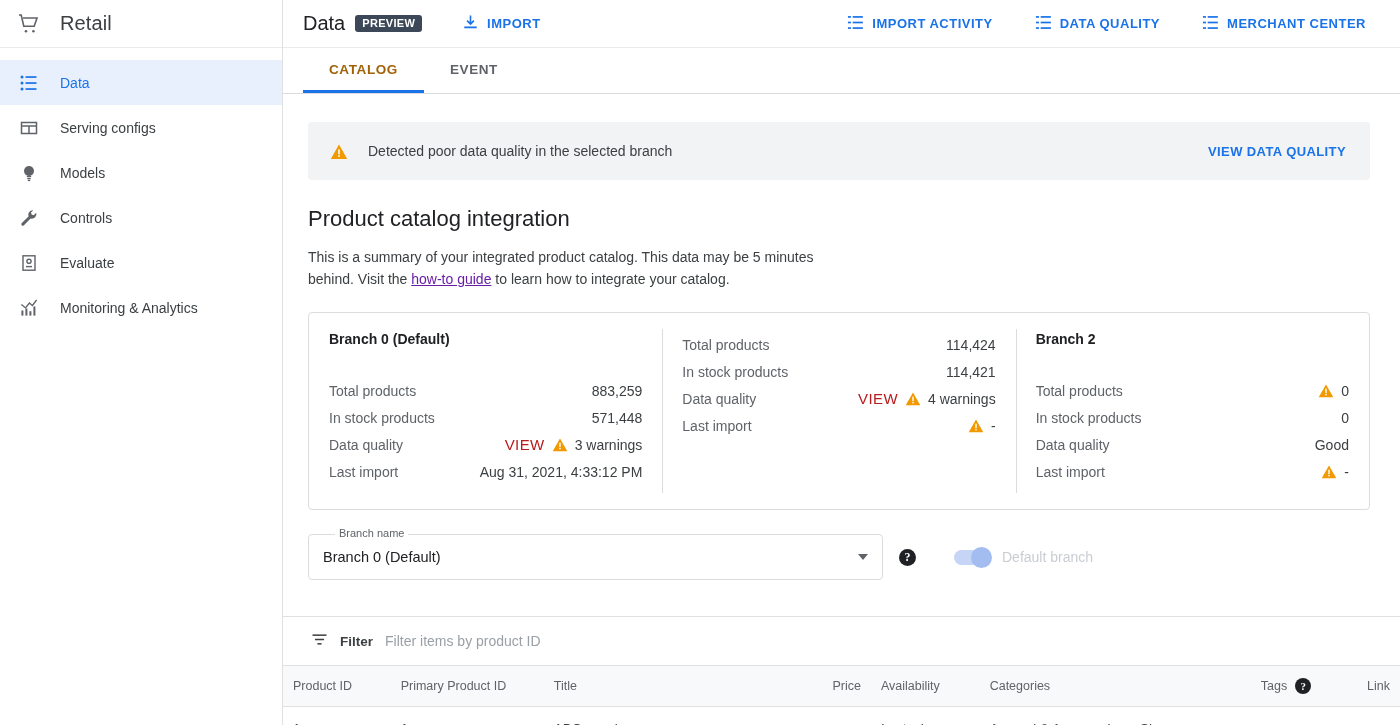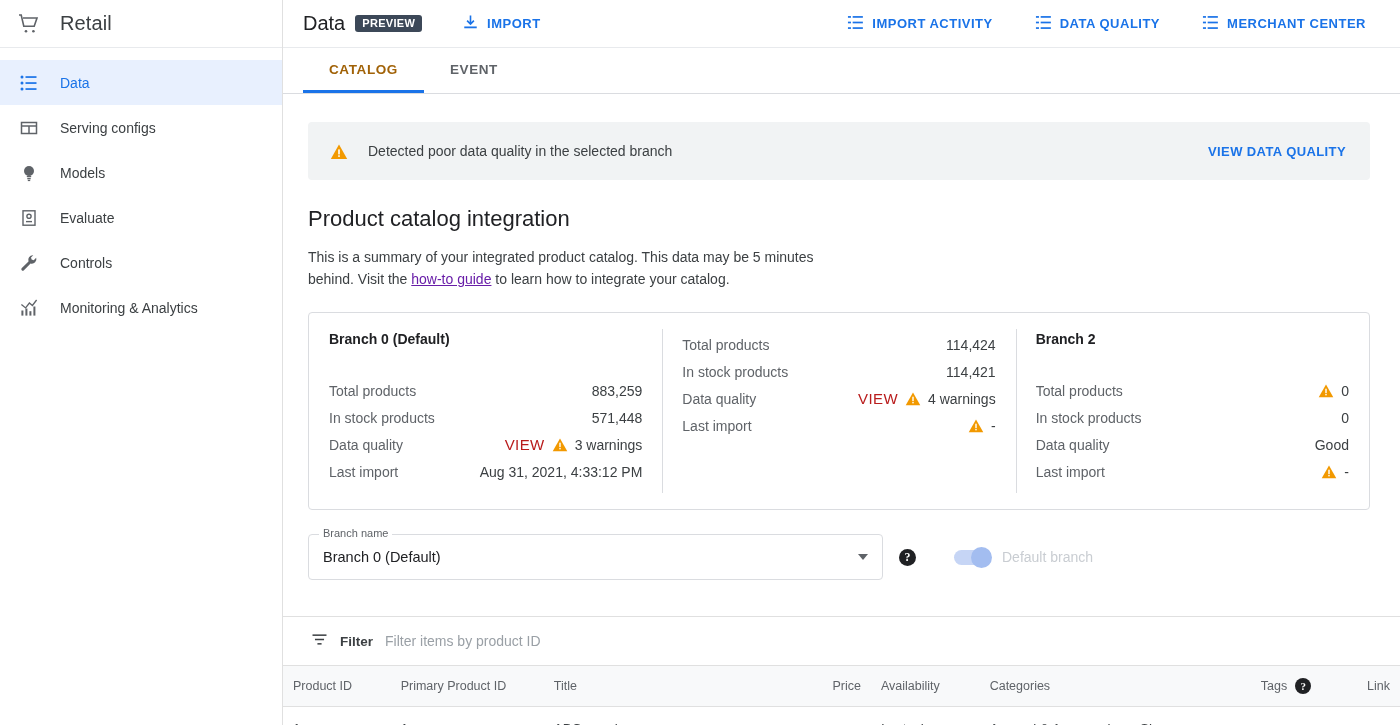--- a/index.html
+++ b/index.html
@@ -225,6 +225,15 @@
 
       <div class="nav-item">
         <span class="nav-ico">
+          <svg width="18" height="18" viewBox="0 0 18 18">
+            <path d="M12.8 1.2a4.6 4.6 0 00-4.3 6.2L1.6 14.3a1.5 1.5 0 002.1 2.1l6.9-6.9a4.6 4.6 0 005.6-5.8l-2.5 2.5-2.1-.6-.6-2.1 2.3-2.3a4.7 4.7 0 00-.5 0z" fill="#5f6368"></path>
+          </svg>
+        </span>
+        <span class="nav-label">Controls</span>
+      </div>
+
+      <div class="nav-item">
+        <span class="nav-ico">
           <svg width="18" height="18" viewBox="0 0 18 18" fill="none" stroke="#5f6368" stroke-width="1.4">
             <rect x="3" y="1.8" width="12" height="14.4"></rect>
             <circle cx="9" cy="7.3" r="2.1"></circle>
@@ -232,15 +241,6 @@
           </svg>
         </span>
         <span class="nav-label">Evaluate</span>
-      </div>
-
-      <div class="nav-item">
-        <span class="nav-ico">
-          <svg width="18" height="18" viewBox="0 0 18 18">
-            <path d="M12.8 1.2a4.6 4.6 0 00-4.3 6.2L1.6 14.3a1.5 1.5 0 002.1 2.1l6.9-6.9a4.6 4.6 0 005.6-5.8l-2.5 2.5-2.1-.6-.6-2.1 2.3-2.3a4.7 4.7 0 00-.5 0z" fill="#5f6368"></path>
-          </svg>
-        </span>
-        <span class="nav-label">Controls</span>
       </div>
 
       <div class="nav-item">

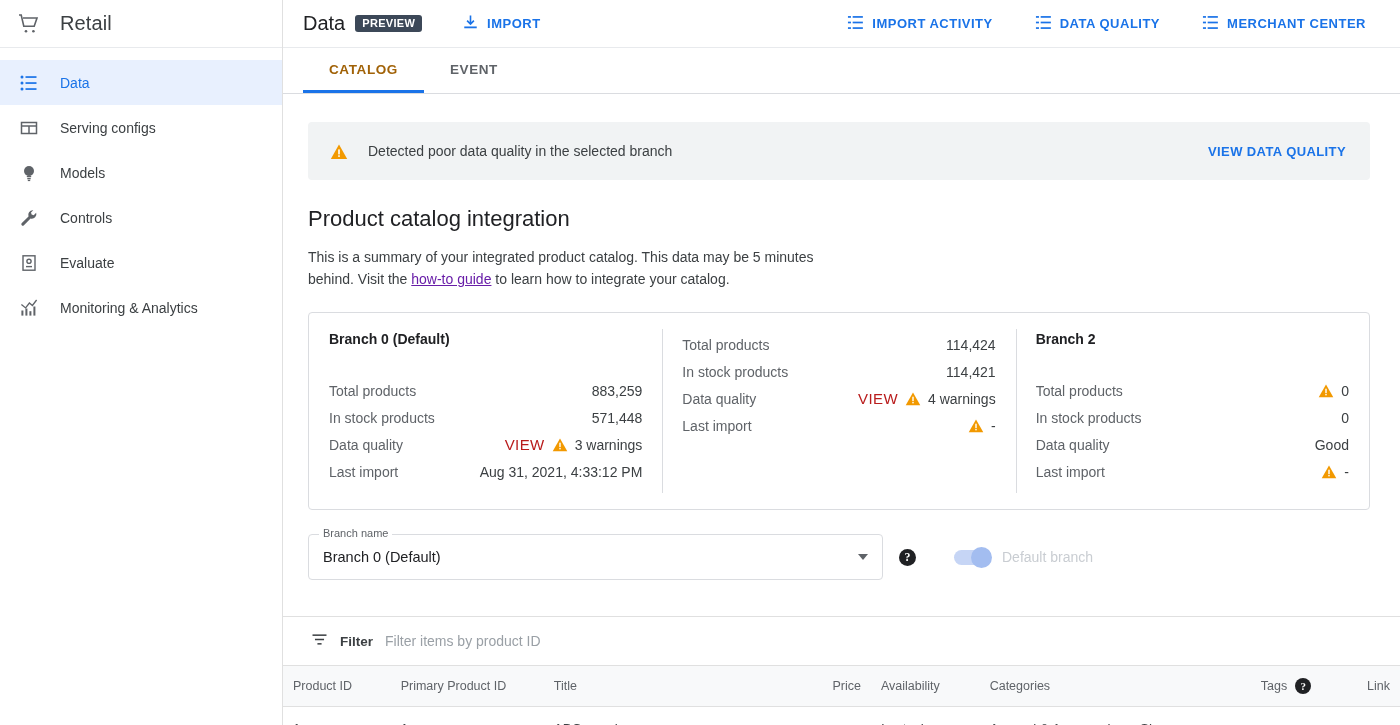--- a/index.html
+++ b/index.html
@@ -125,7 +125,7 @@
     position: relative; display: flex; align-items: center; padding: 0 14px; cursor: pointer;
   }
   .select-legend {
-    position: absolute; top: -8px; left: 10px; background: #fff; padding: 0 4px;
+    position: absolute; top: -8px; left: 26px; background: #fff; padding: 0 4px;
     font-size: 11px; color: #5f6368;
   }
   .select-value { font-size: 14.5px; color: #202124; }

